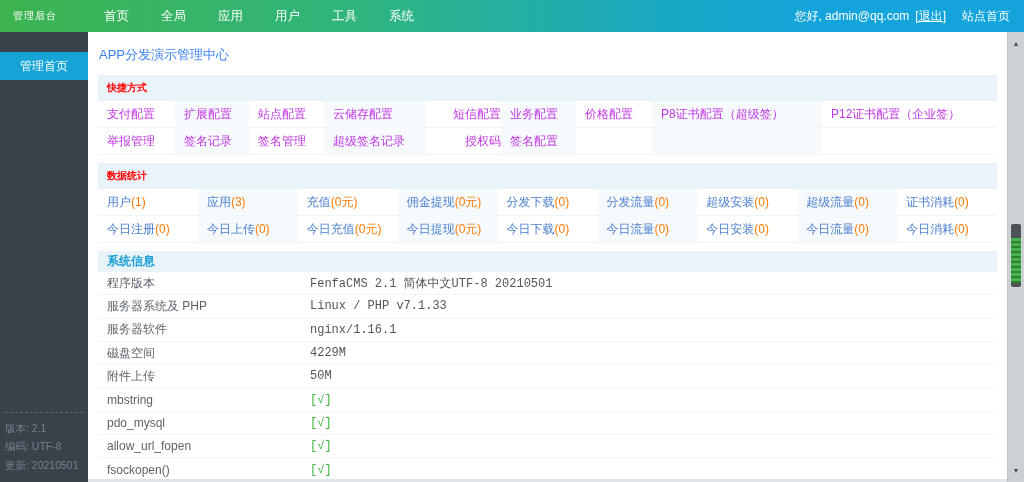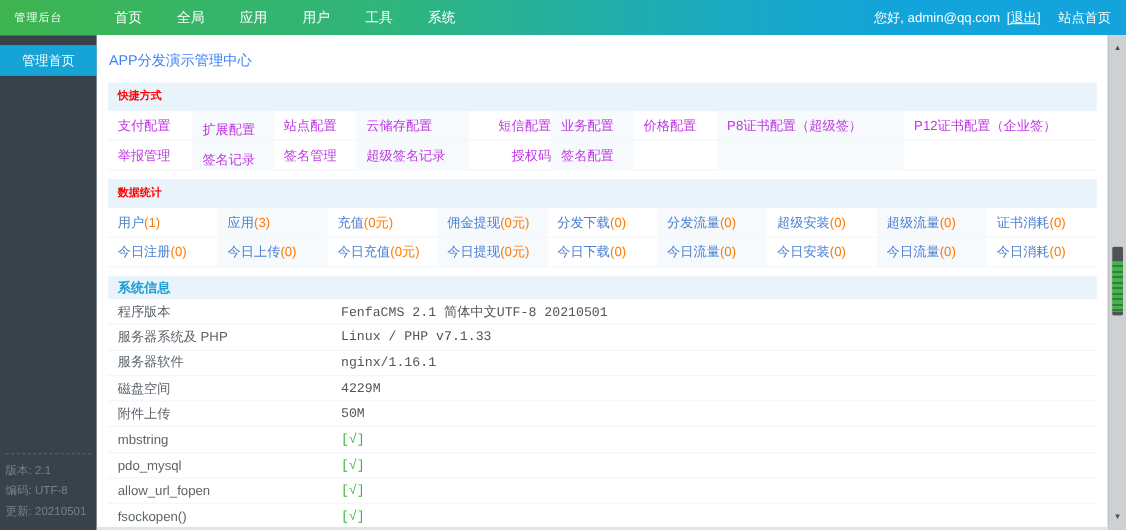--- a/index.html
+++ b/index.html
@@ -19,7 +19,7 @@
   .layout { position:absolute; top:32px; left:0; right:0; bottom:0; display:flex; }
 
   .sidebar { flex:0 0 88px; background:#38424b; display:flex; flex-direction:column; }
-  .side-item { margin-top:9px; height:28px; background:#16a3d6; color:#fff; font-size:12px;
+  .side-item { margin-top:20px; height:28px; background:#16a3d6; color:#fff; font-size:12px;
     display:flex; align-items:center; justify-content:center; cursor:pointer; }
   .side-footer { margin-top:auto; border-top:1px dashed #5d666f; margin:auto 5px 8px;
     padding-top:6px; color:#77808a; font-size:10.5px; line-height:1.75; }

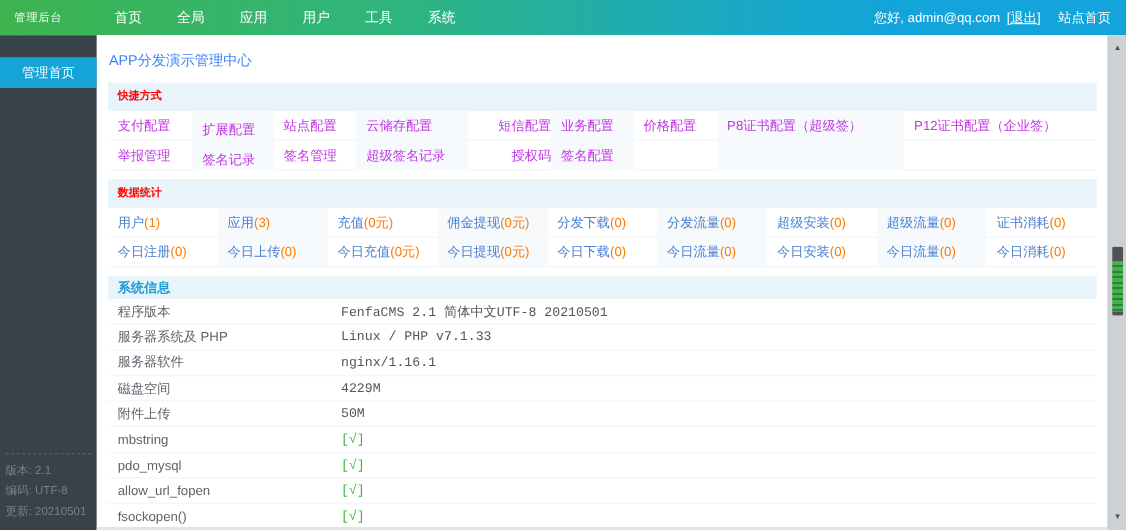--- a/index.html
+++ b/index.html
@@ -36,7 +36,7 @@
   .quick-row { display:flex; height:27px; align-items:stretch; border-bottom:1px solid #f1f5f8; }
   .quick-cell { display:flex; align-items:center; padding-left:9px; font-size:12px; }
   .quick-cell a { color:#c136e4; text-decoration:none; cursor:pointer; }
-  .qc1{width:77px;} .qc2{width:74px;align-items:flex-end;} .qc3{width:75px;} .qc4{width:102px;} .qc5{width:75px;justify-content:flex-end;}
+  .qc1{width:77px;} .qc2{width:74px;} .qc3{width:75px;} .qc4{width:102px;} .qc5{width:75px;justify-content:flex-end;}
   .qc6{width:75px;} .qc7{width:76px;} .qc8{width:170px;} .qc9{flex:1;}
   .tint { background:#f6fafd; }
 

